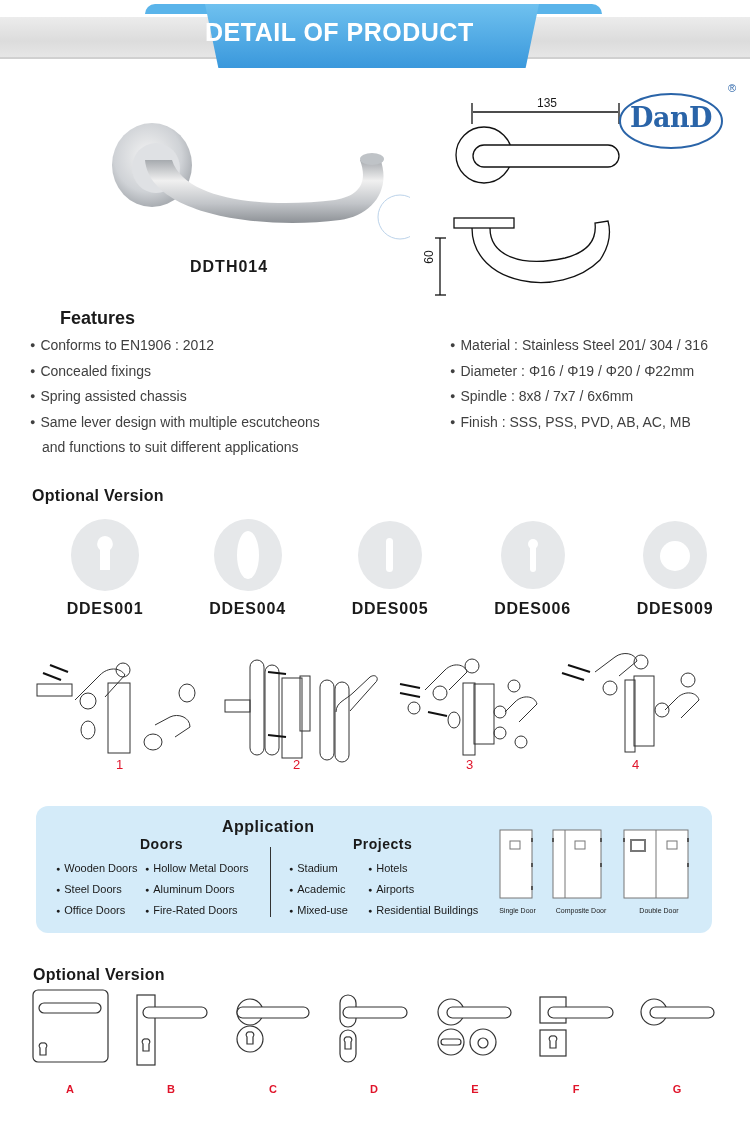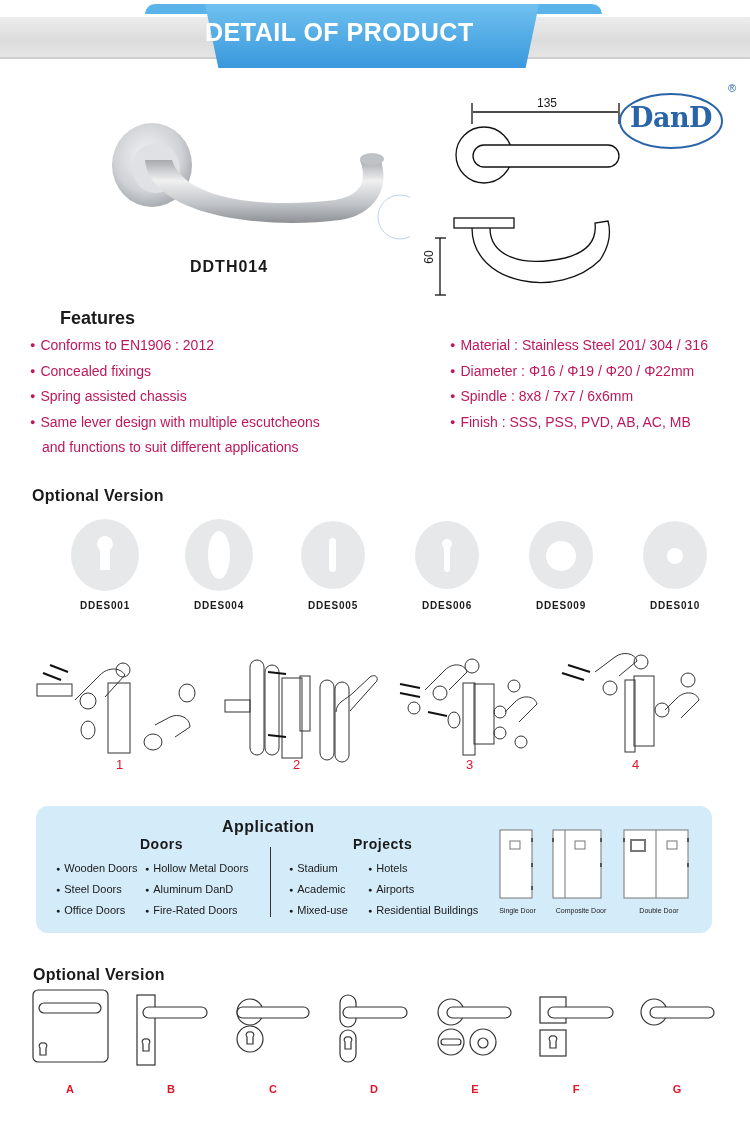--- a/index.html
+++ b/index.html
@@ -34,7 +34,7 @@
 
   
   .features-title { position: absolute; left: 48px; top: 308px; font-size: 18px; font-weight: bold; margin-left: 12px; }
-  .feat-list { position: absolute; list-style: none; font-size: 14px; color: #be185d; }
+  .feat-list { position: absolute; list-style: none; font-size: 14px; color: #404040; }
   .feat-list li { height: 25.5px; line-height: 25.5px; white-space: nowrap; }
   .feat-list li::before { content: "●"; font-size: 9px; margin-right: 5px; vertical-align: 2px; }
   .feat-list li.cont::before { content: ""; margin-right: 0; }

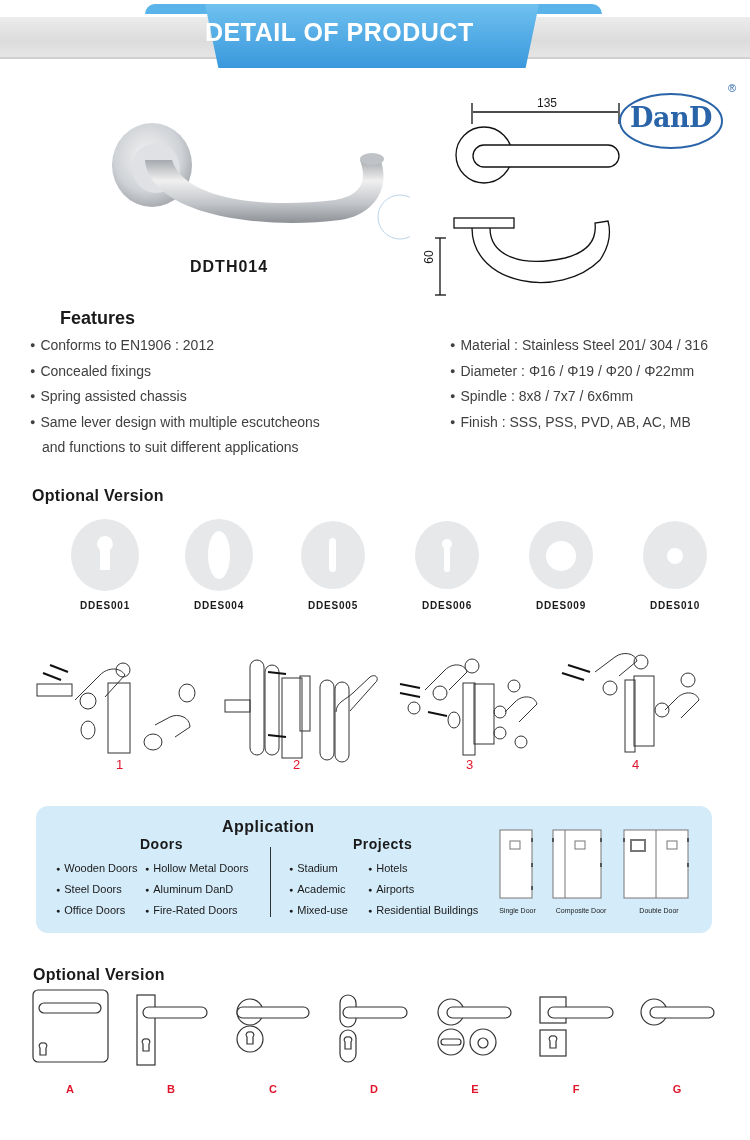--- a/index.html
+++ b/index.html
@@ -47,7 +47,7 @@
   .esc-row { position: absolute; left: 60px; top: 518px; width: 660px; display: flex; justify-content: space-between; }
   .esc { width: 90px; text-align: center; }
   .esc svg { display: block; margin: 0 auto; }
-  .esc-label { font-size: 10px; font-weight: bold; margin-top: 8px; letter-spacing: 0.8px; }
+  .esc-label { font-size: 16px; font-weight: bold; margin-top: 8px; letter-spacing: 0.8px; }
 
   
   .install-row { position: absolute; left: 20px; top: 645px; width: 710px; height: 130px; }

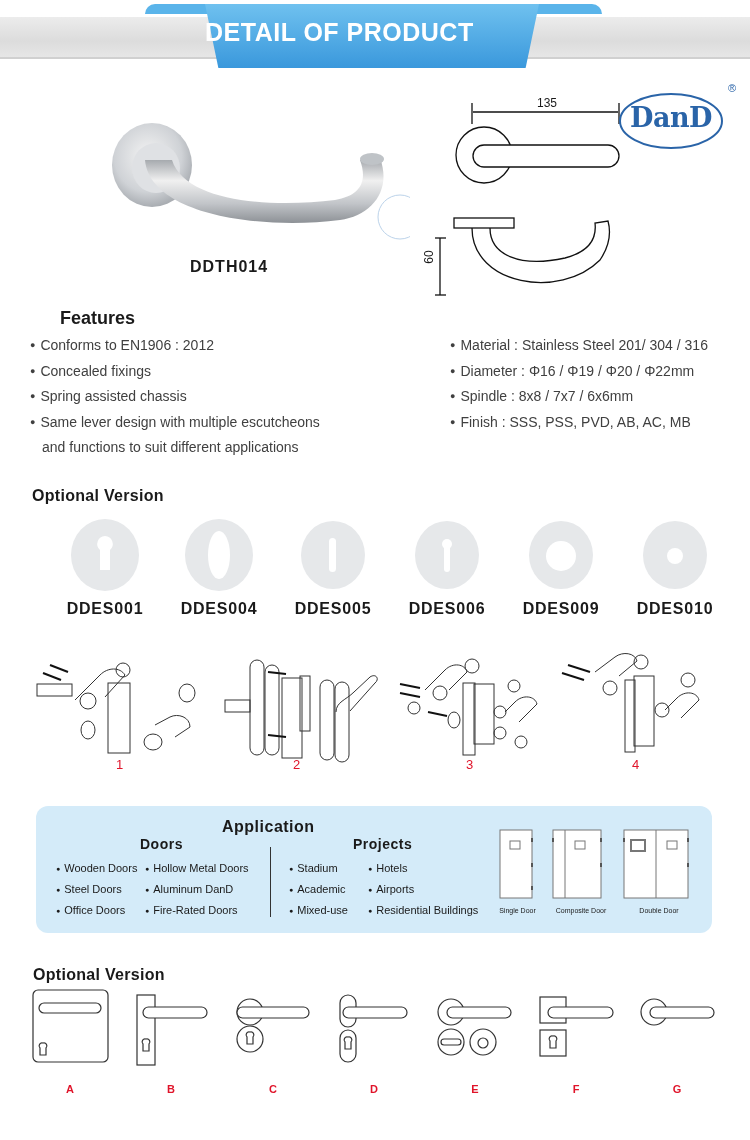--- a/index.html
+++ b/index.html
@@ -179,13 +179,6 @@
     </svg>
     <div class="esc-label">DDES009</div>
   </div>
-  <div class="esc">
-    <svg width="70" height="74" viewBox="0 0 70 74">
-      <ellipse cx="35" cy="37" rx="32" ry="34" fill="#e6e8ea"></ellipse>
-      <circle cx="35" cy="38" r="8" fill="#fff"></circle>
-    </svg>
-    <div class="esc-label">DDES010</div>
-  </div>
 </div>
 
 <svg class="install-row" viewBox="20 645 710 130">

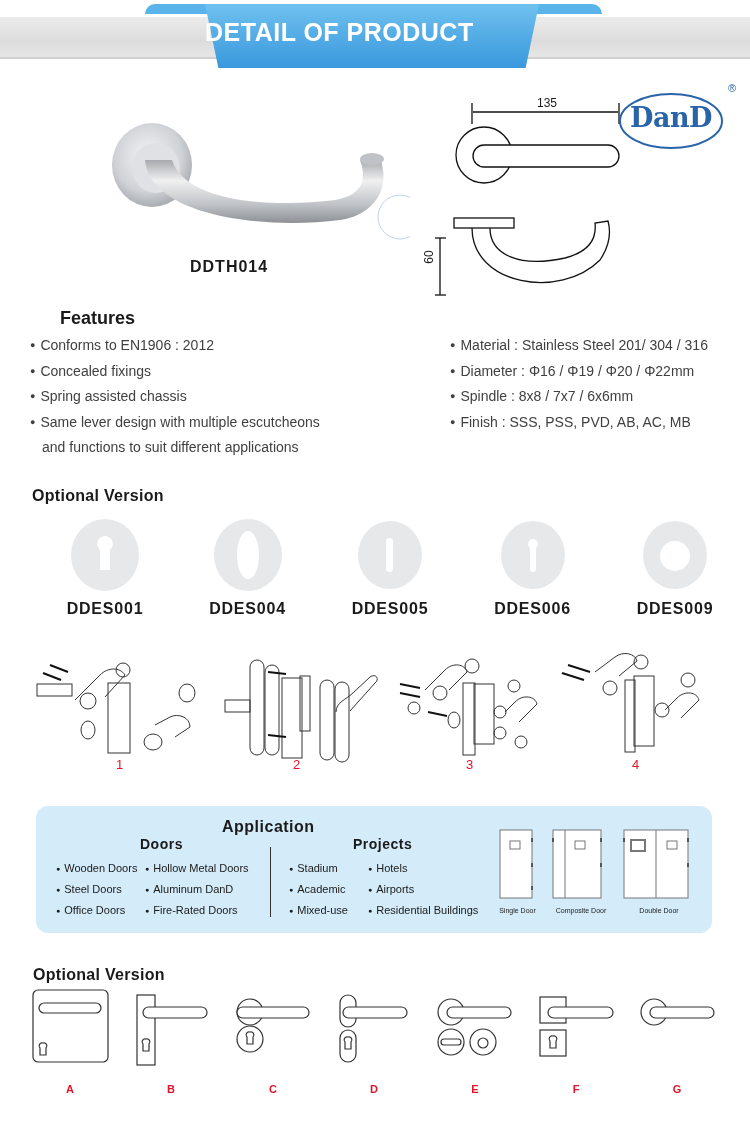--- a/index.html
+++ b/index.html
@@ -261,7 +261,7 @@
 </ul>
 <ul class="app-col" style="left:145px; top:858px;">
   <li>Hollow Metal Doors</li>
-  <li>Aluminum DanD</li>
+  <li>Aluminum Doors</li>
   <li>Fire-Rated Doors</li>
 </ul>
 <ul class="app-col" style="left:289px; top:858px;">

